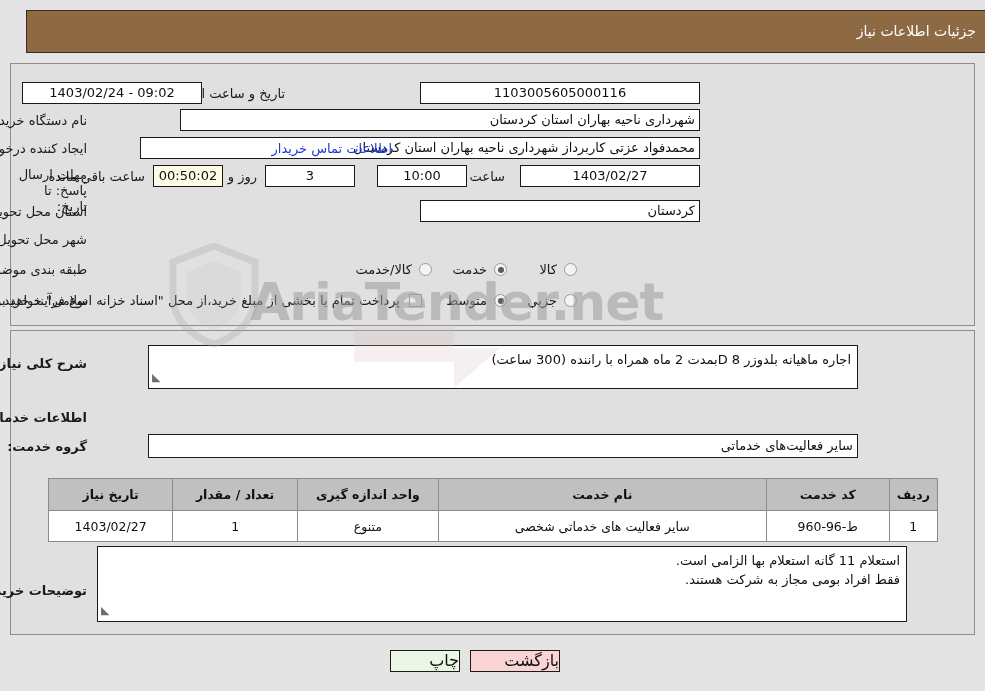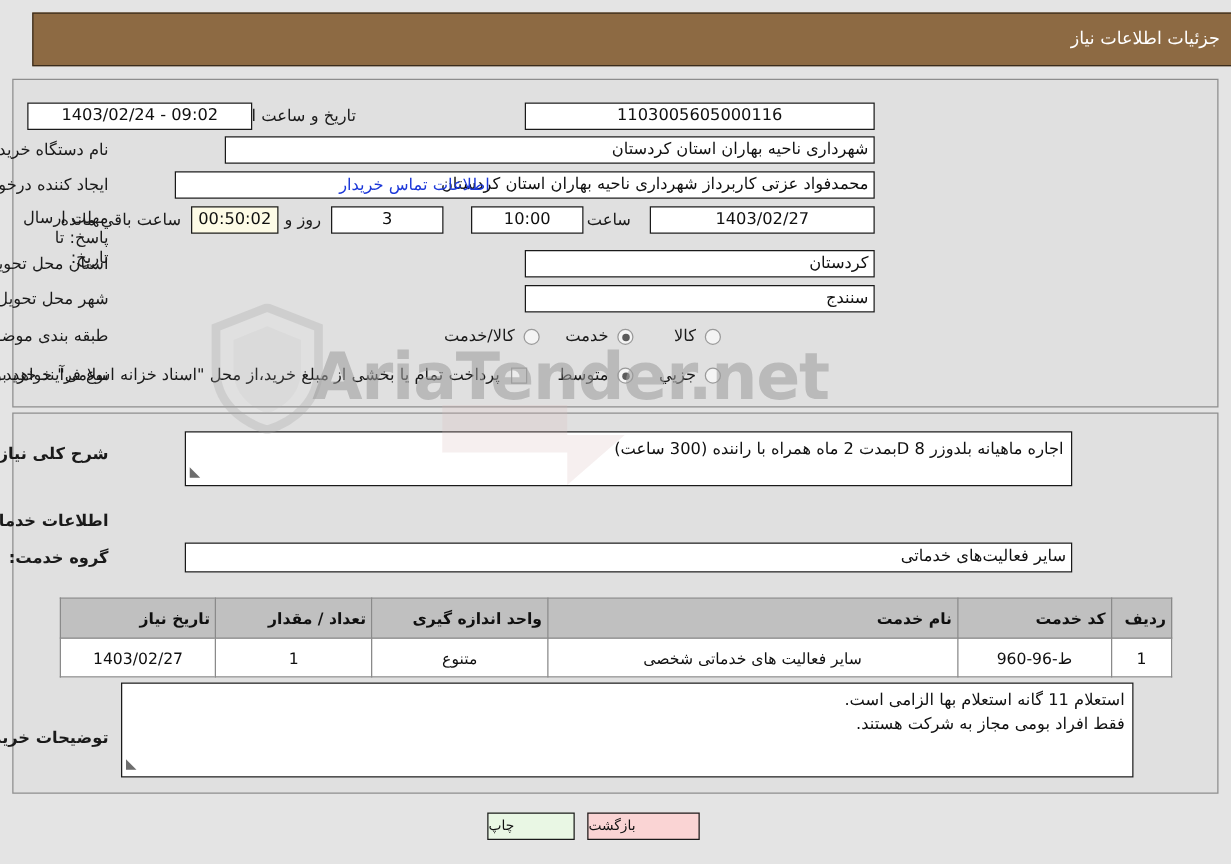--- a/index.html
+++ b/index.html
@@ -251,7 +251,6 @@
   <div class="fld rtl-text" style="right:285px; top:200px; width:280px;">کردستان</div>
 
   <div class="lbl" style="right:898px; top:232px;">شهر محل تحویل:</div>
-  <div class="fld rtl-text" style="right:285px; top:228px; width:280px;">سنندج</div>
 
   <div class="lbl" style="right:898px; top:262px;">طبقه بندی موضوعی:</div>
   <div class="radio" style="right:408px; top:263px;"></div>

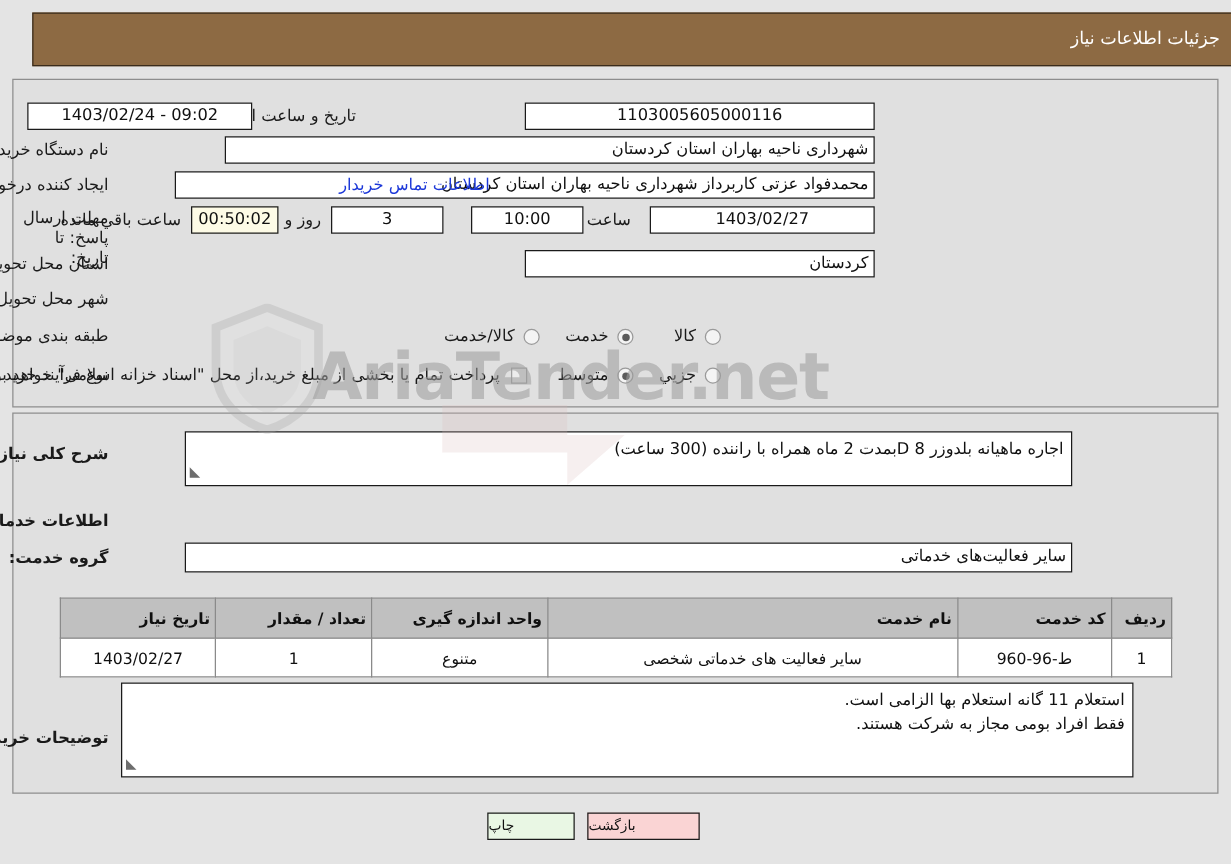--- a/index.html
+++ b/index.html
@@ -152,7 +152,7 @@
     font-weight: bold;
     height: 27px;
     padding: 2px 4px;
-    text-align: right;
+    text-align: center;
     white-space: nowrap;
   }
   .tbl td {

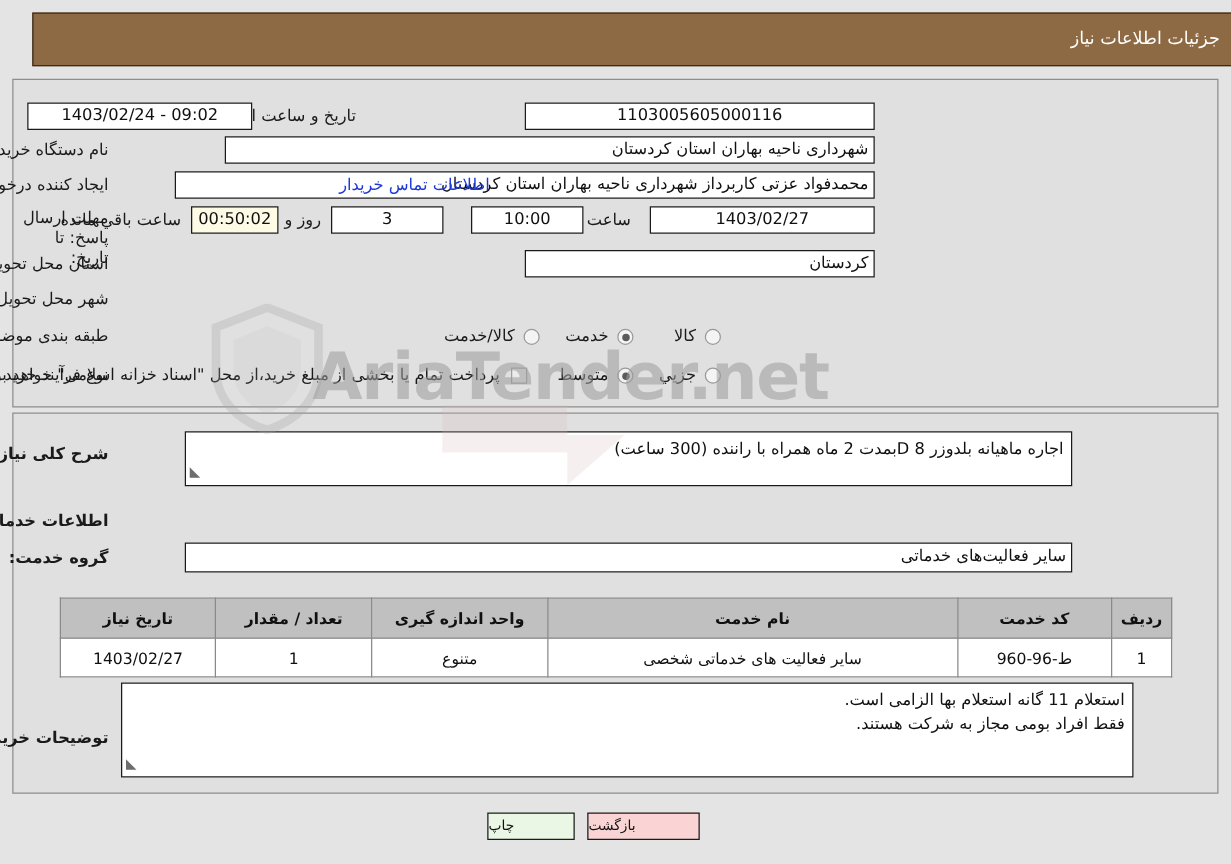--- a/index.html
+++ b/index.html
@@ -171,9 +171,9 @@
     height: 22px;
     border: 1px solid #1a1a1a;
     box-sizing: border-box;
-    font-size: 11px;
-    color: #101010;
-    text-align: left;
+    font-size: 16px;
+    color: #101010;
+    text-align: right;
     line-height: 20px;
     cursor: pointer;
     font-family: "DejaVu Sans", "Liberation Sans", sans-serif;

